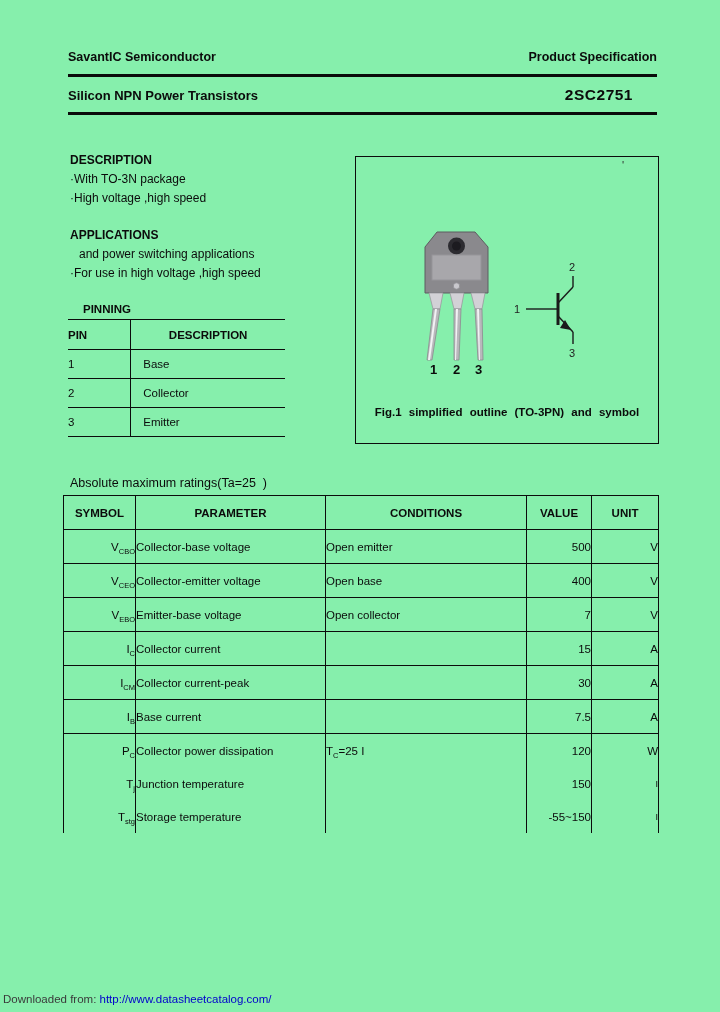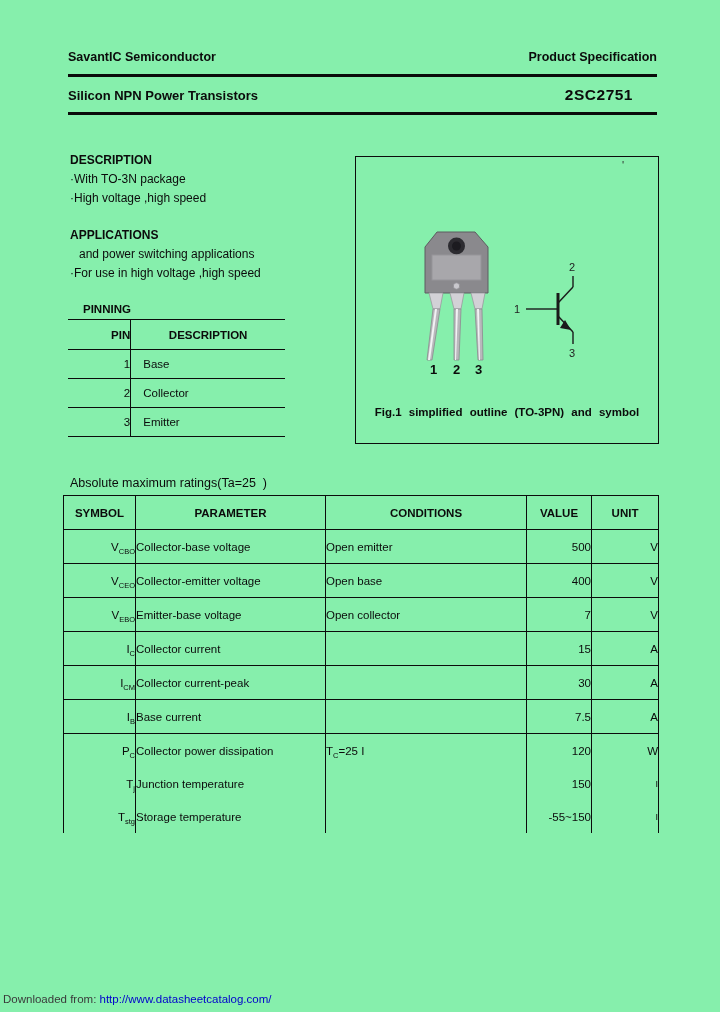--- a/index.html
+++ b/index.html
@@ -25,7 +25,7 @@
   table{border-collapse:collapse;}
   .pin-table{position:absolute;left:68px;top:319px;width:217px;border-top:1.5px solid #0b0b0b;font-size:11.5px;}
   .pin-table th,.pin-table td{padding:0;border-bottom:1.5px solid #0b0b0b;}
-  .pin-table .c1{width:67px;text-align:right;border-right:1.5px solid #0b0b0b;}
+  .pin-table .c1{width:67px;text-align:left;border-right:1.5px solid #0b0b0b;}
   .pin-table .c2{width:150px;text-align:left;padding-left:12px;}
   .pin-table th.c2{text-align:center;padding-left:0;}
   .pin-table th{height:29px;font-size:11.5px;}

